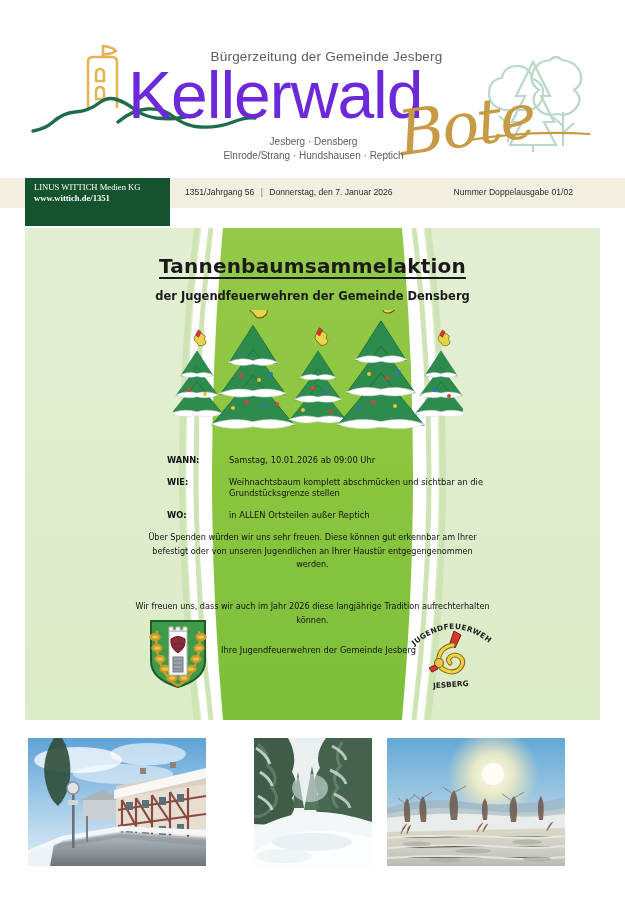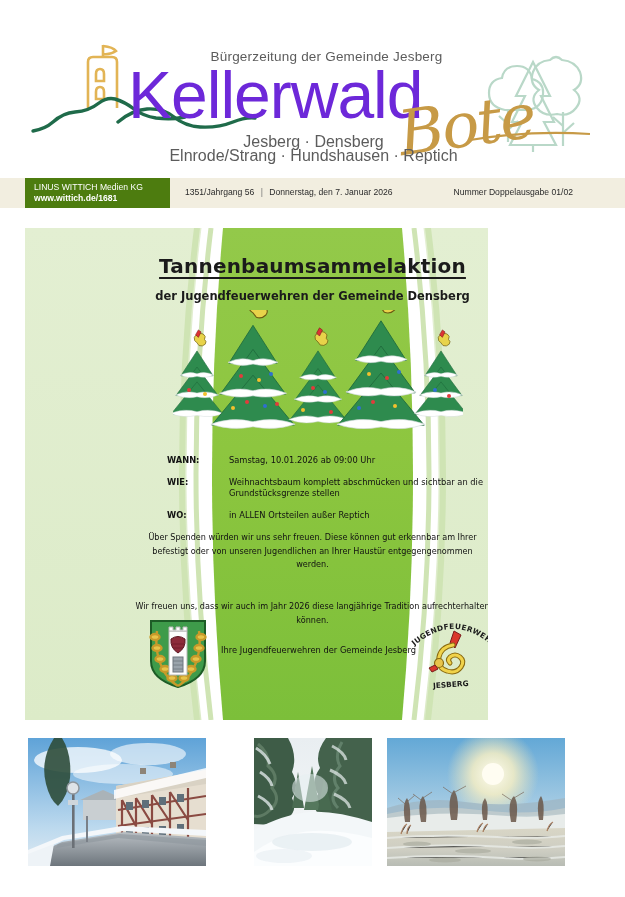--- a/index.html
+++ b/index.html
@@ -28,7 +28,7 @@
   .mast-places{
     position:absolute;left:0;right:0;top:135px;text-align:center;
     padding-left:2px;
-    font-size:16px;color:#5c5c5c;line-height:14px;
+    font-size:10px;color:#5c5c5c;line-height:14px;
   }
   .mast-script{
     position:absolute;left:398px;top:88px;

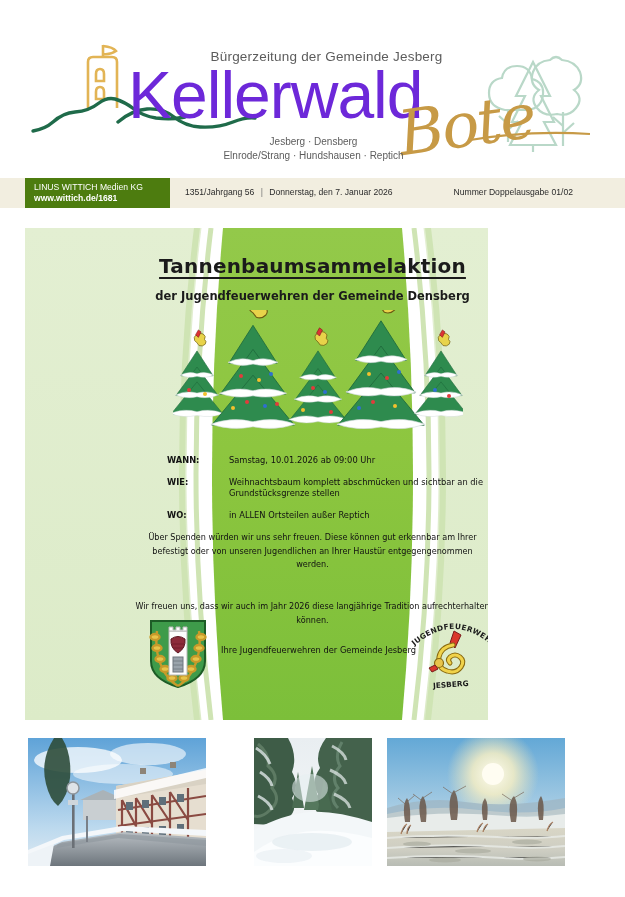--- a/index.html
+++ b/index.html
@@ -43,8 +43,8 @@
   .infobar{position:relative;height:30px;width:625px;background:#f2eee0;margin:0 0 0 0;}
   .infobar-wrap{position:absolute;left:25px;top:0;width:575px;height:30px;background:#f2eee0;}
   .publisher{
-    position:absolute;left:0;top:0;width:145px;height:30px;background:#4d7c0f;
-    color:#fff;box-sizing:border-box;padding:4px 0 0 9px;
+    position:absolute;left:0;top:0;width:145px;height:48px;background:#14532d;
+    color:#fff;box-sizing:border-box;padding:4px 0 0 9px;font-family:Liberation Serif, serif;
   }
   .publisher .l1{font-size:8.6px;line-height:11px;font-weight:400;}
   .publisher .l2{font-size:8.6px;line-height:11px;font-weight:bold;}

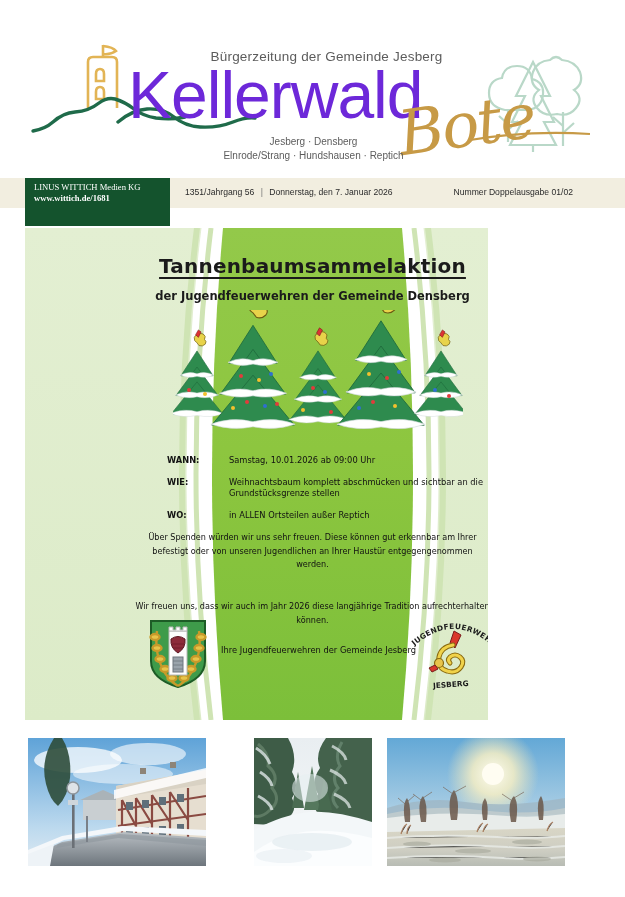--- a/index.html
+++ b/index.html
@@ -158,7 +158,7 @@
     <div class="infobar-wrap">
       <div class="publisher">
         <div class="l1">LINUS WITTICH Medien KG</div>
-        <div class="l2">www.wittich.de/1681</div>
+        <div class="l2">www.wittich.de/1351</div>
       </div>
       <div class="issue">
         <span>1351/Jahrgang 56</span>

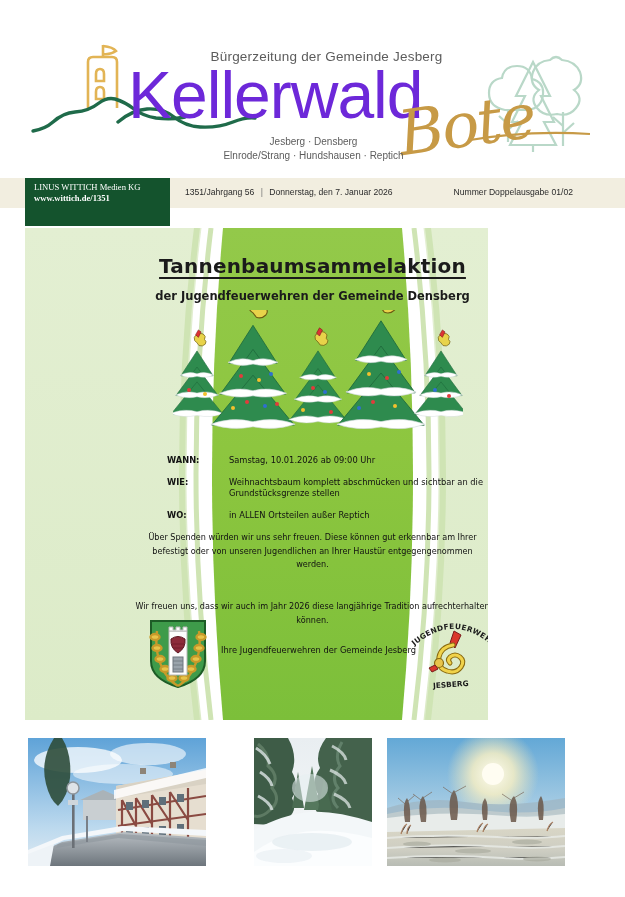--- a/index.html
+++ b/index.html
@@ -58,7 +58,7 @@
 
   
   .poster{
-    position:absolute;left:25px;top:228px;width:463px;height:492px;
+    position:absolute;left:25px;top:228px;width:575px;height:492px;
     overflow:hidden;background:#ffffff;
   }
   .poster-svg{position:absolute;left:0;top:0;width:575px;height:492px;}

